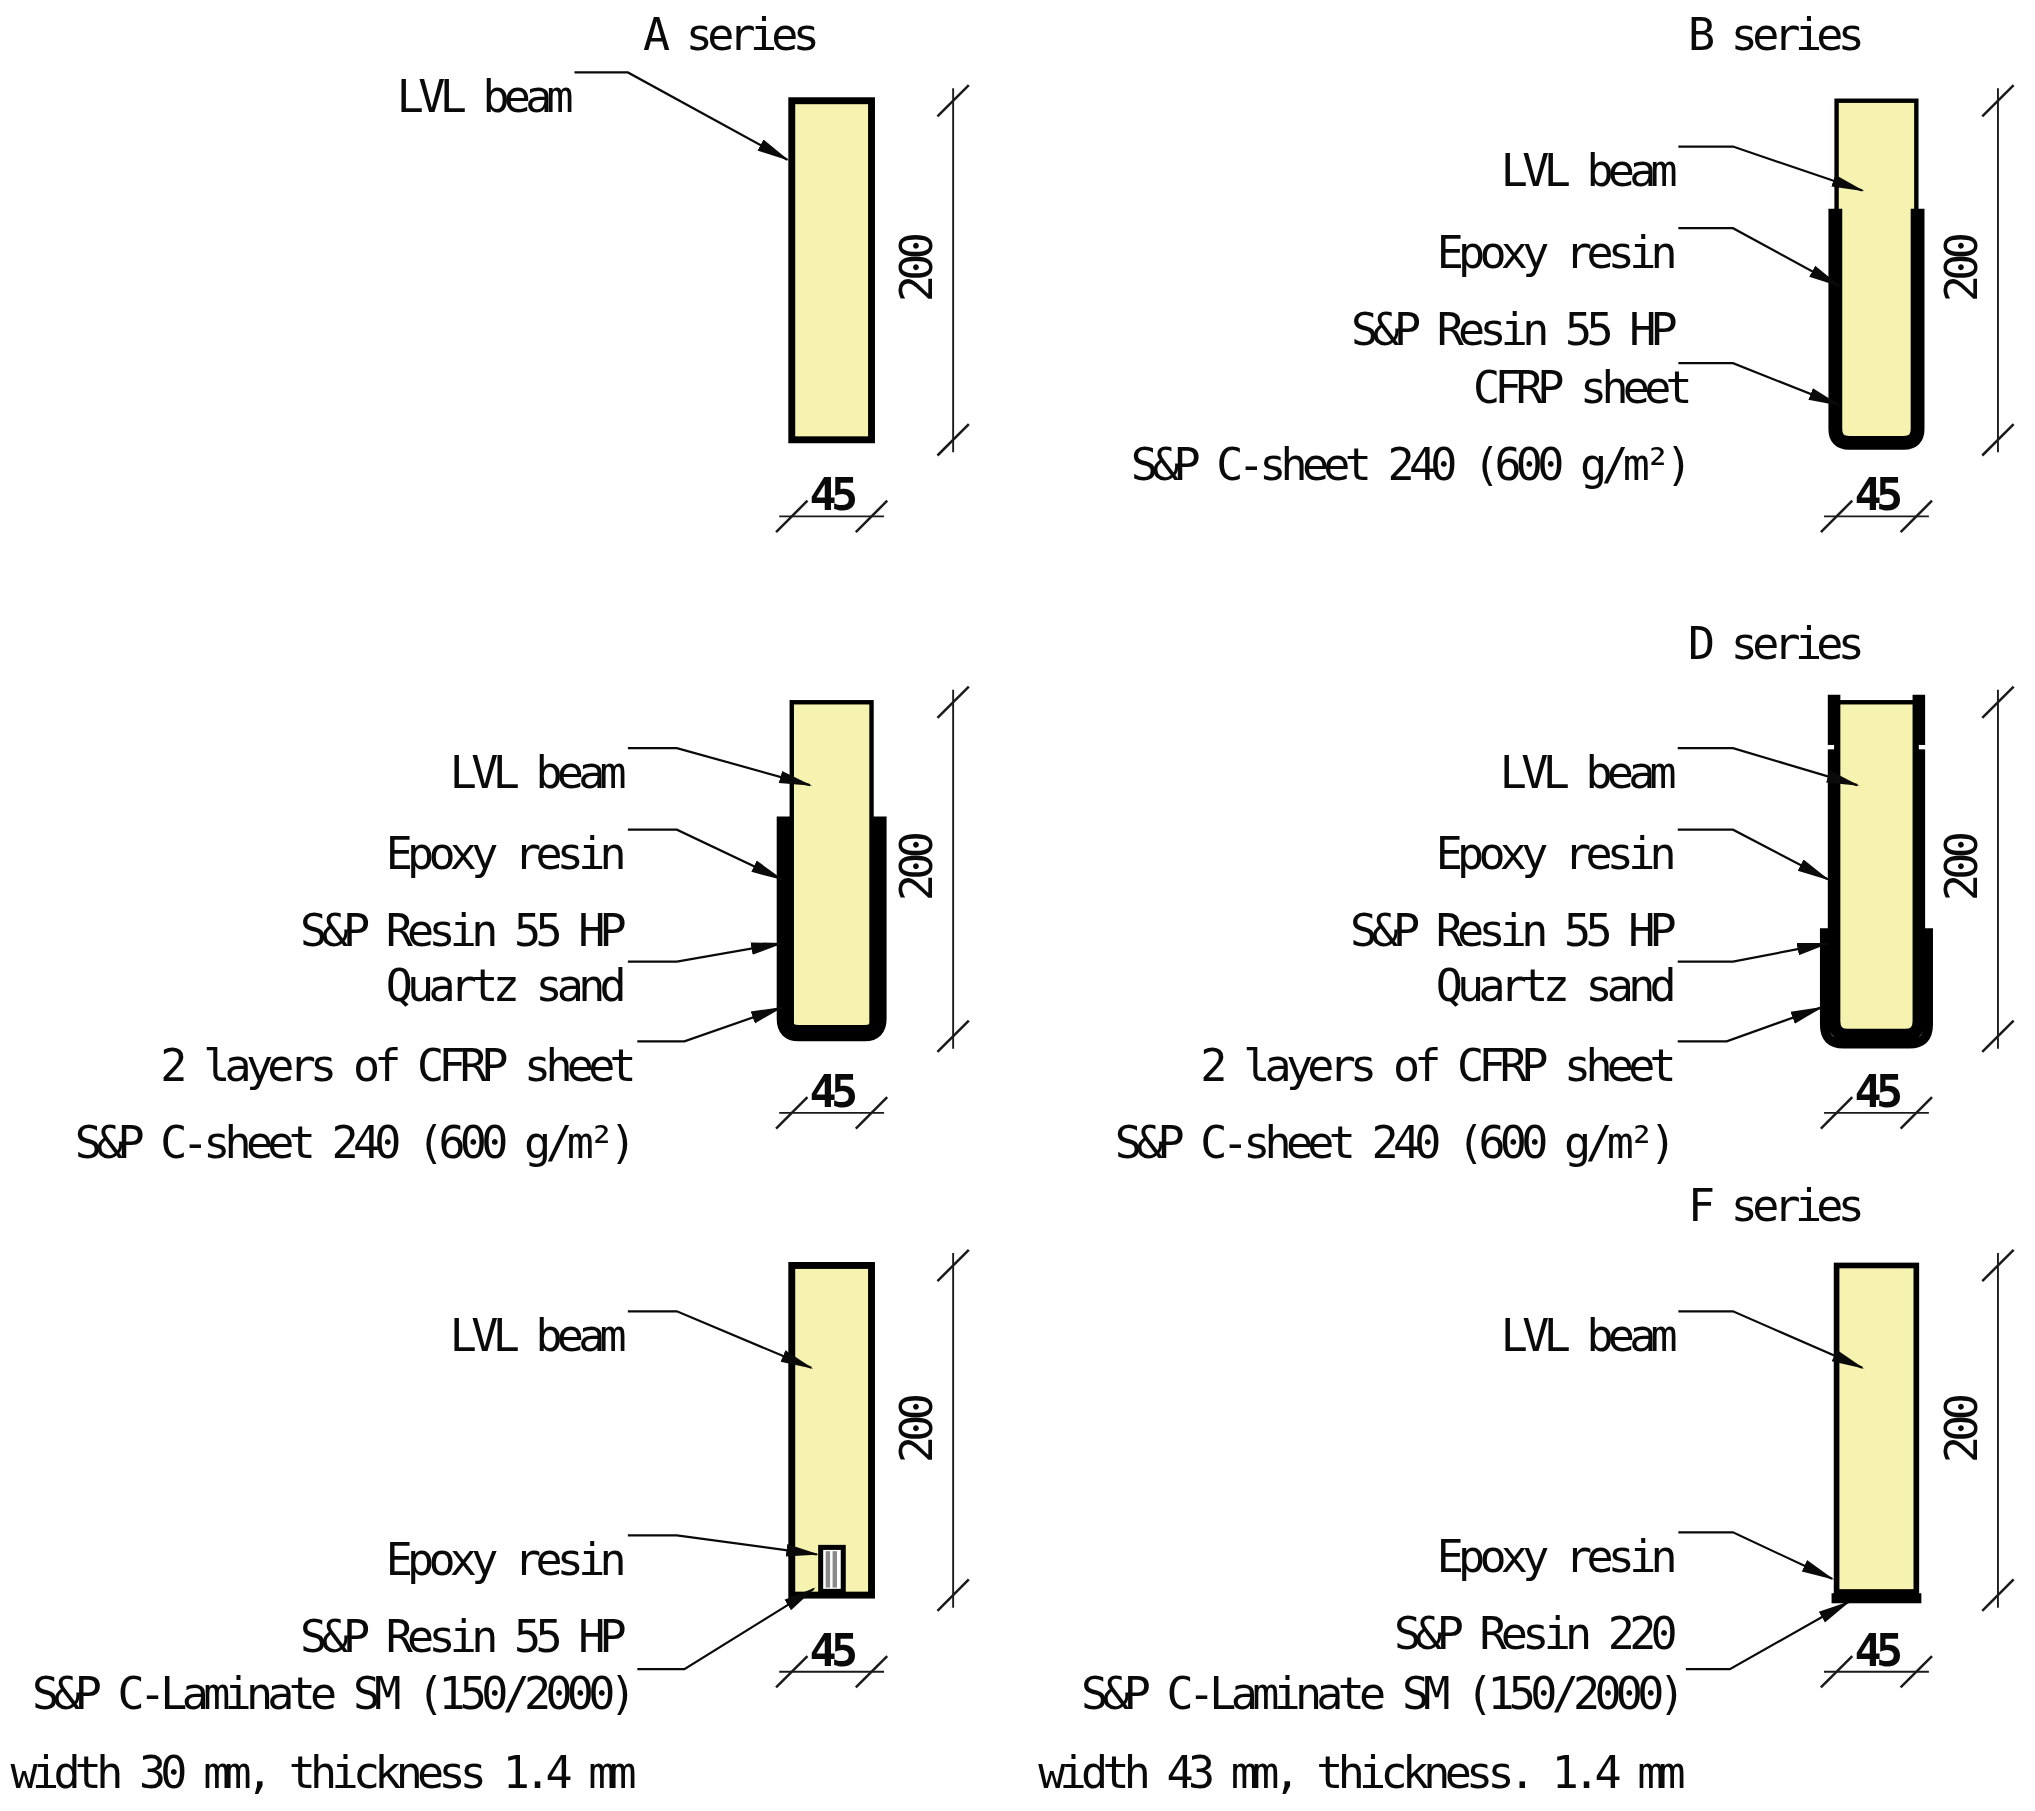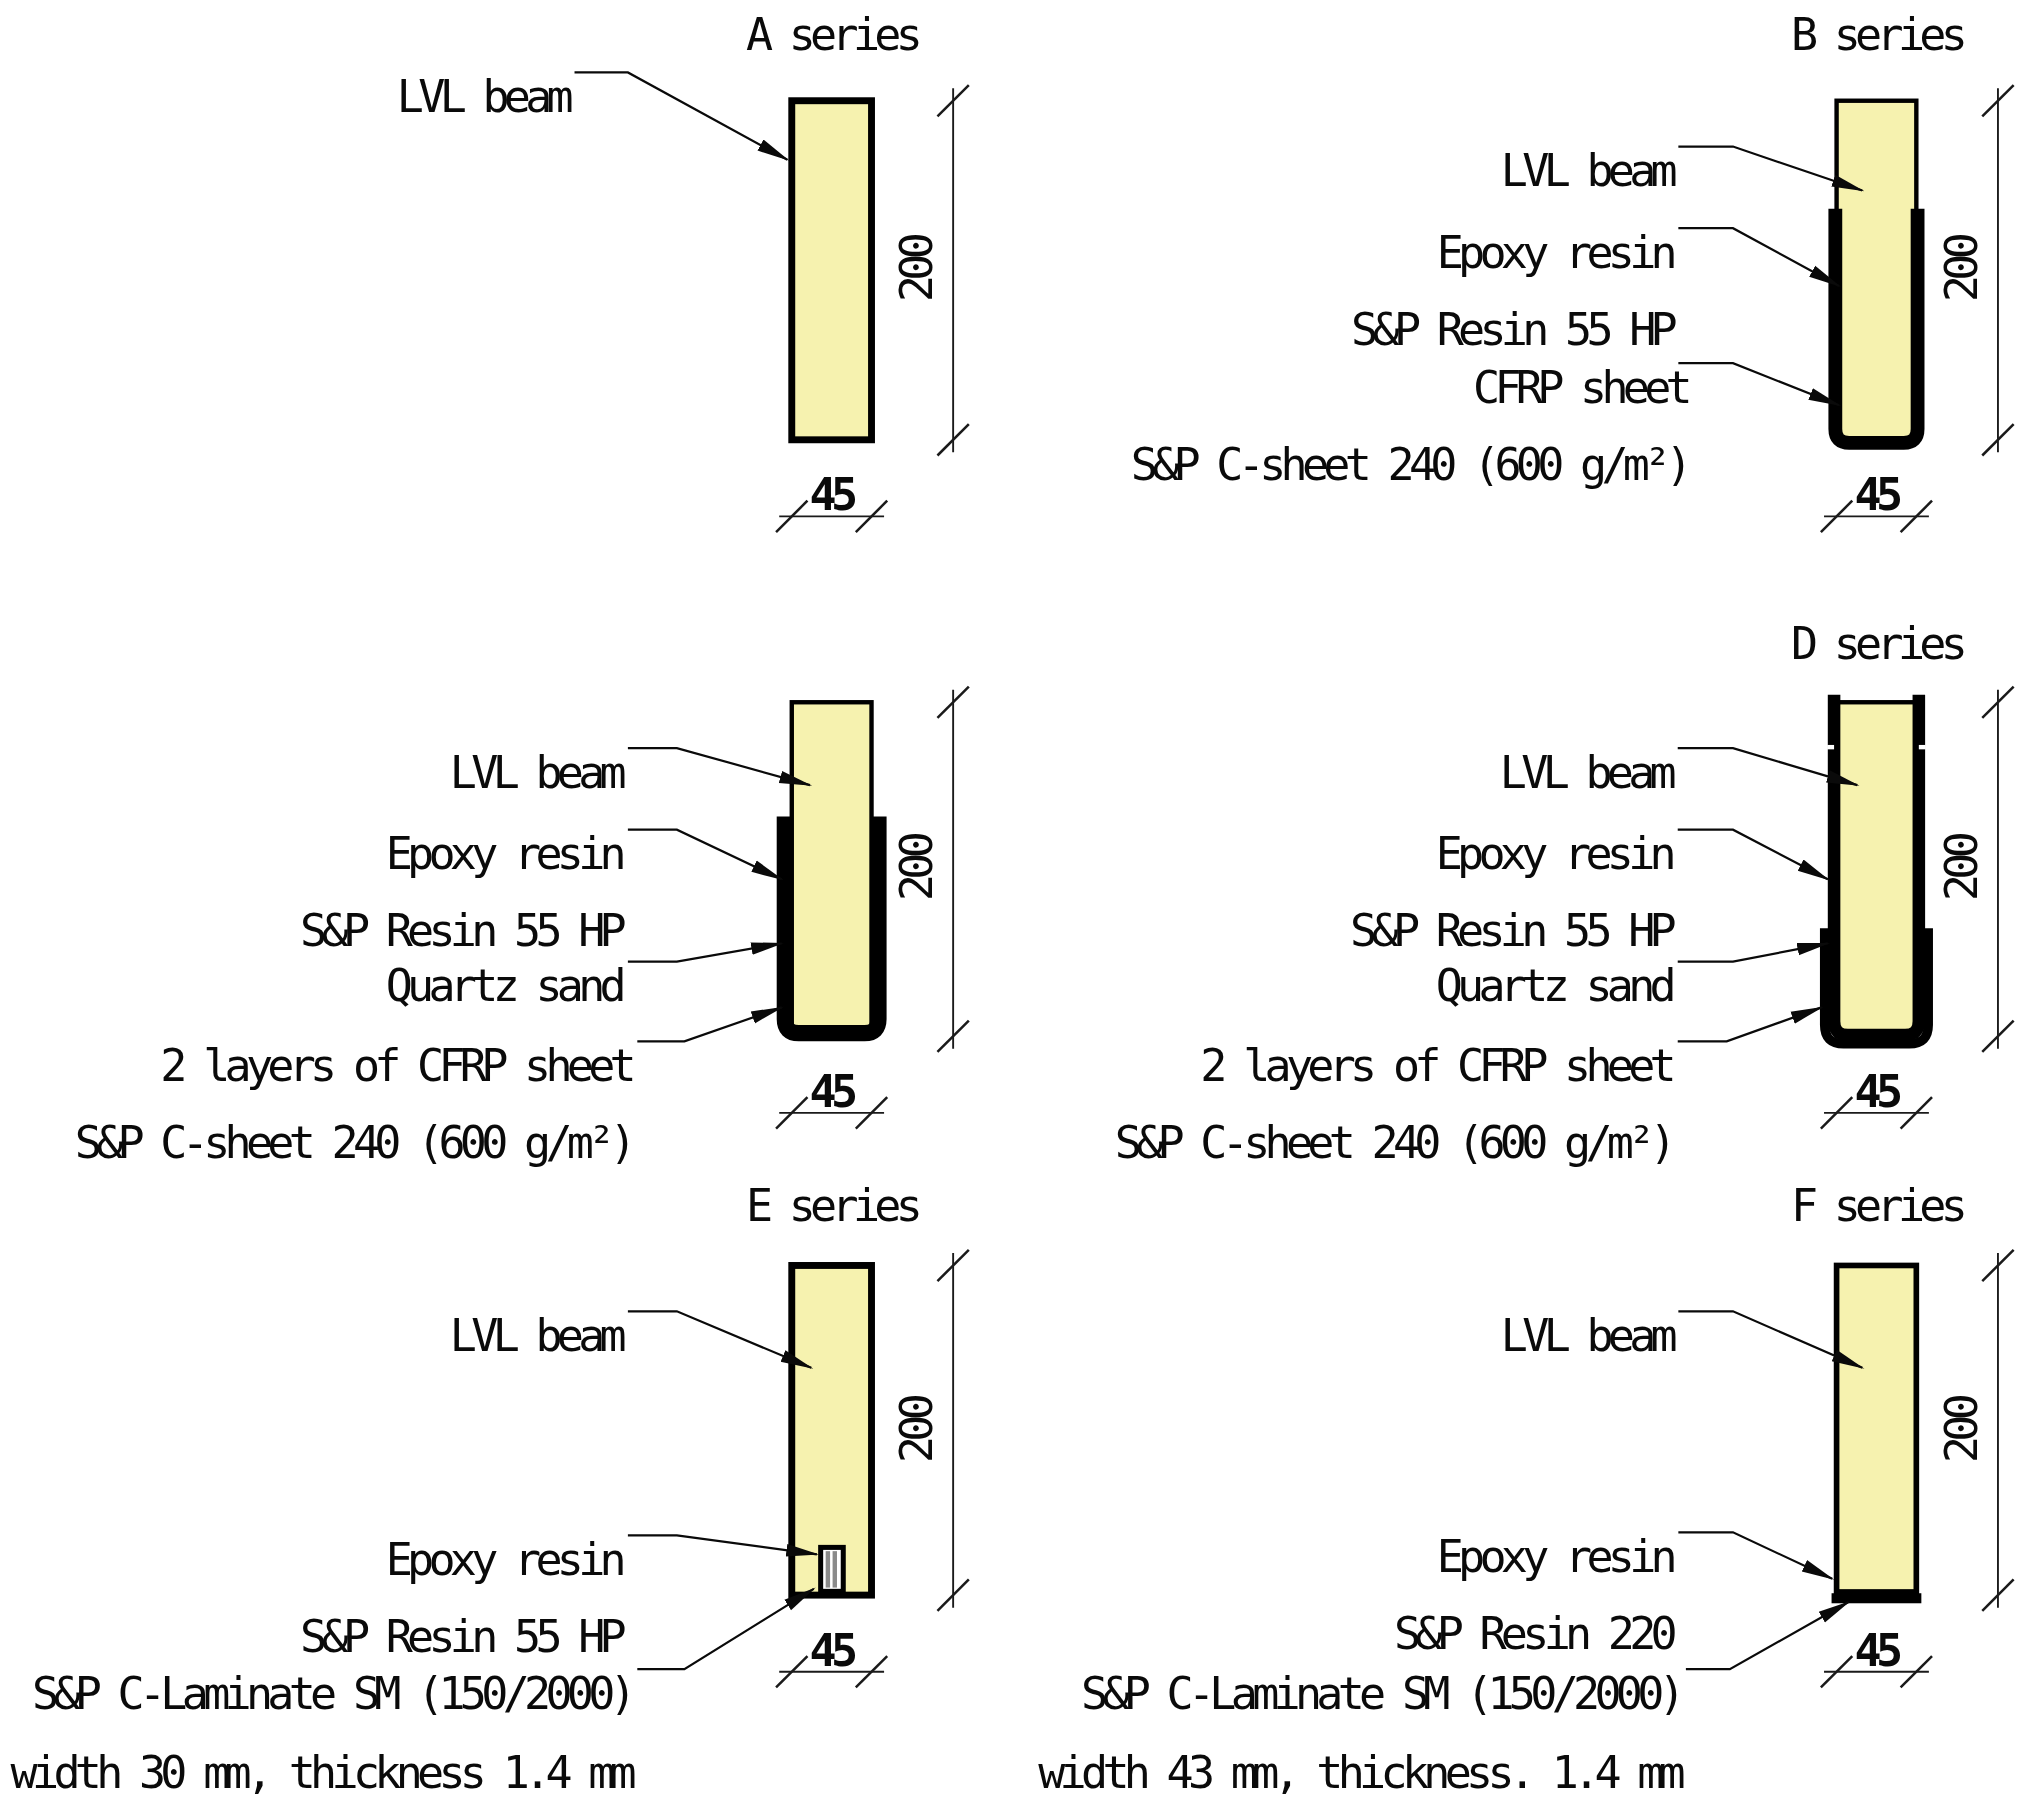--- a/index.html
+++ b/index.html
@@ -21,7 +21,7 @@
   }
   .title{
     width:377px;
-    text-align:center;
+    text-align:left;
   }
   .lbl{ text-align:right; }
   .lbl div{ line-height:53px;margin-top:24px; }

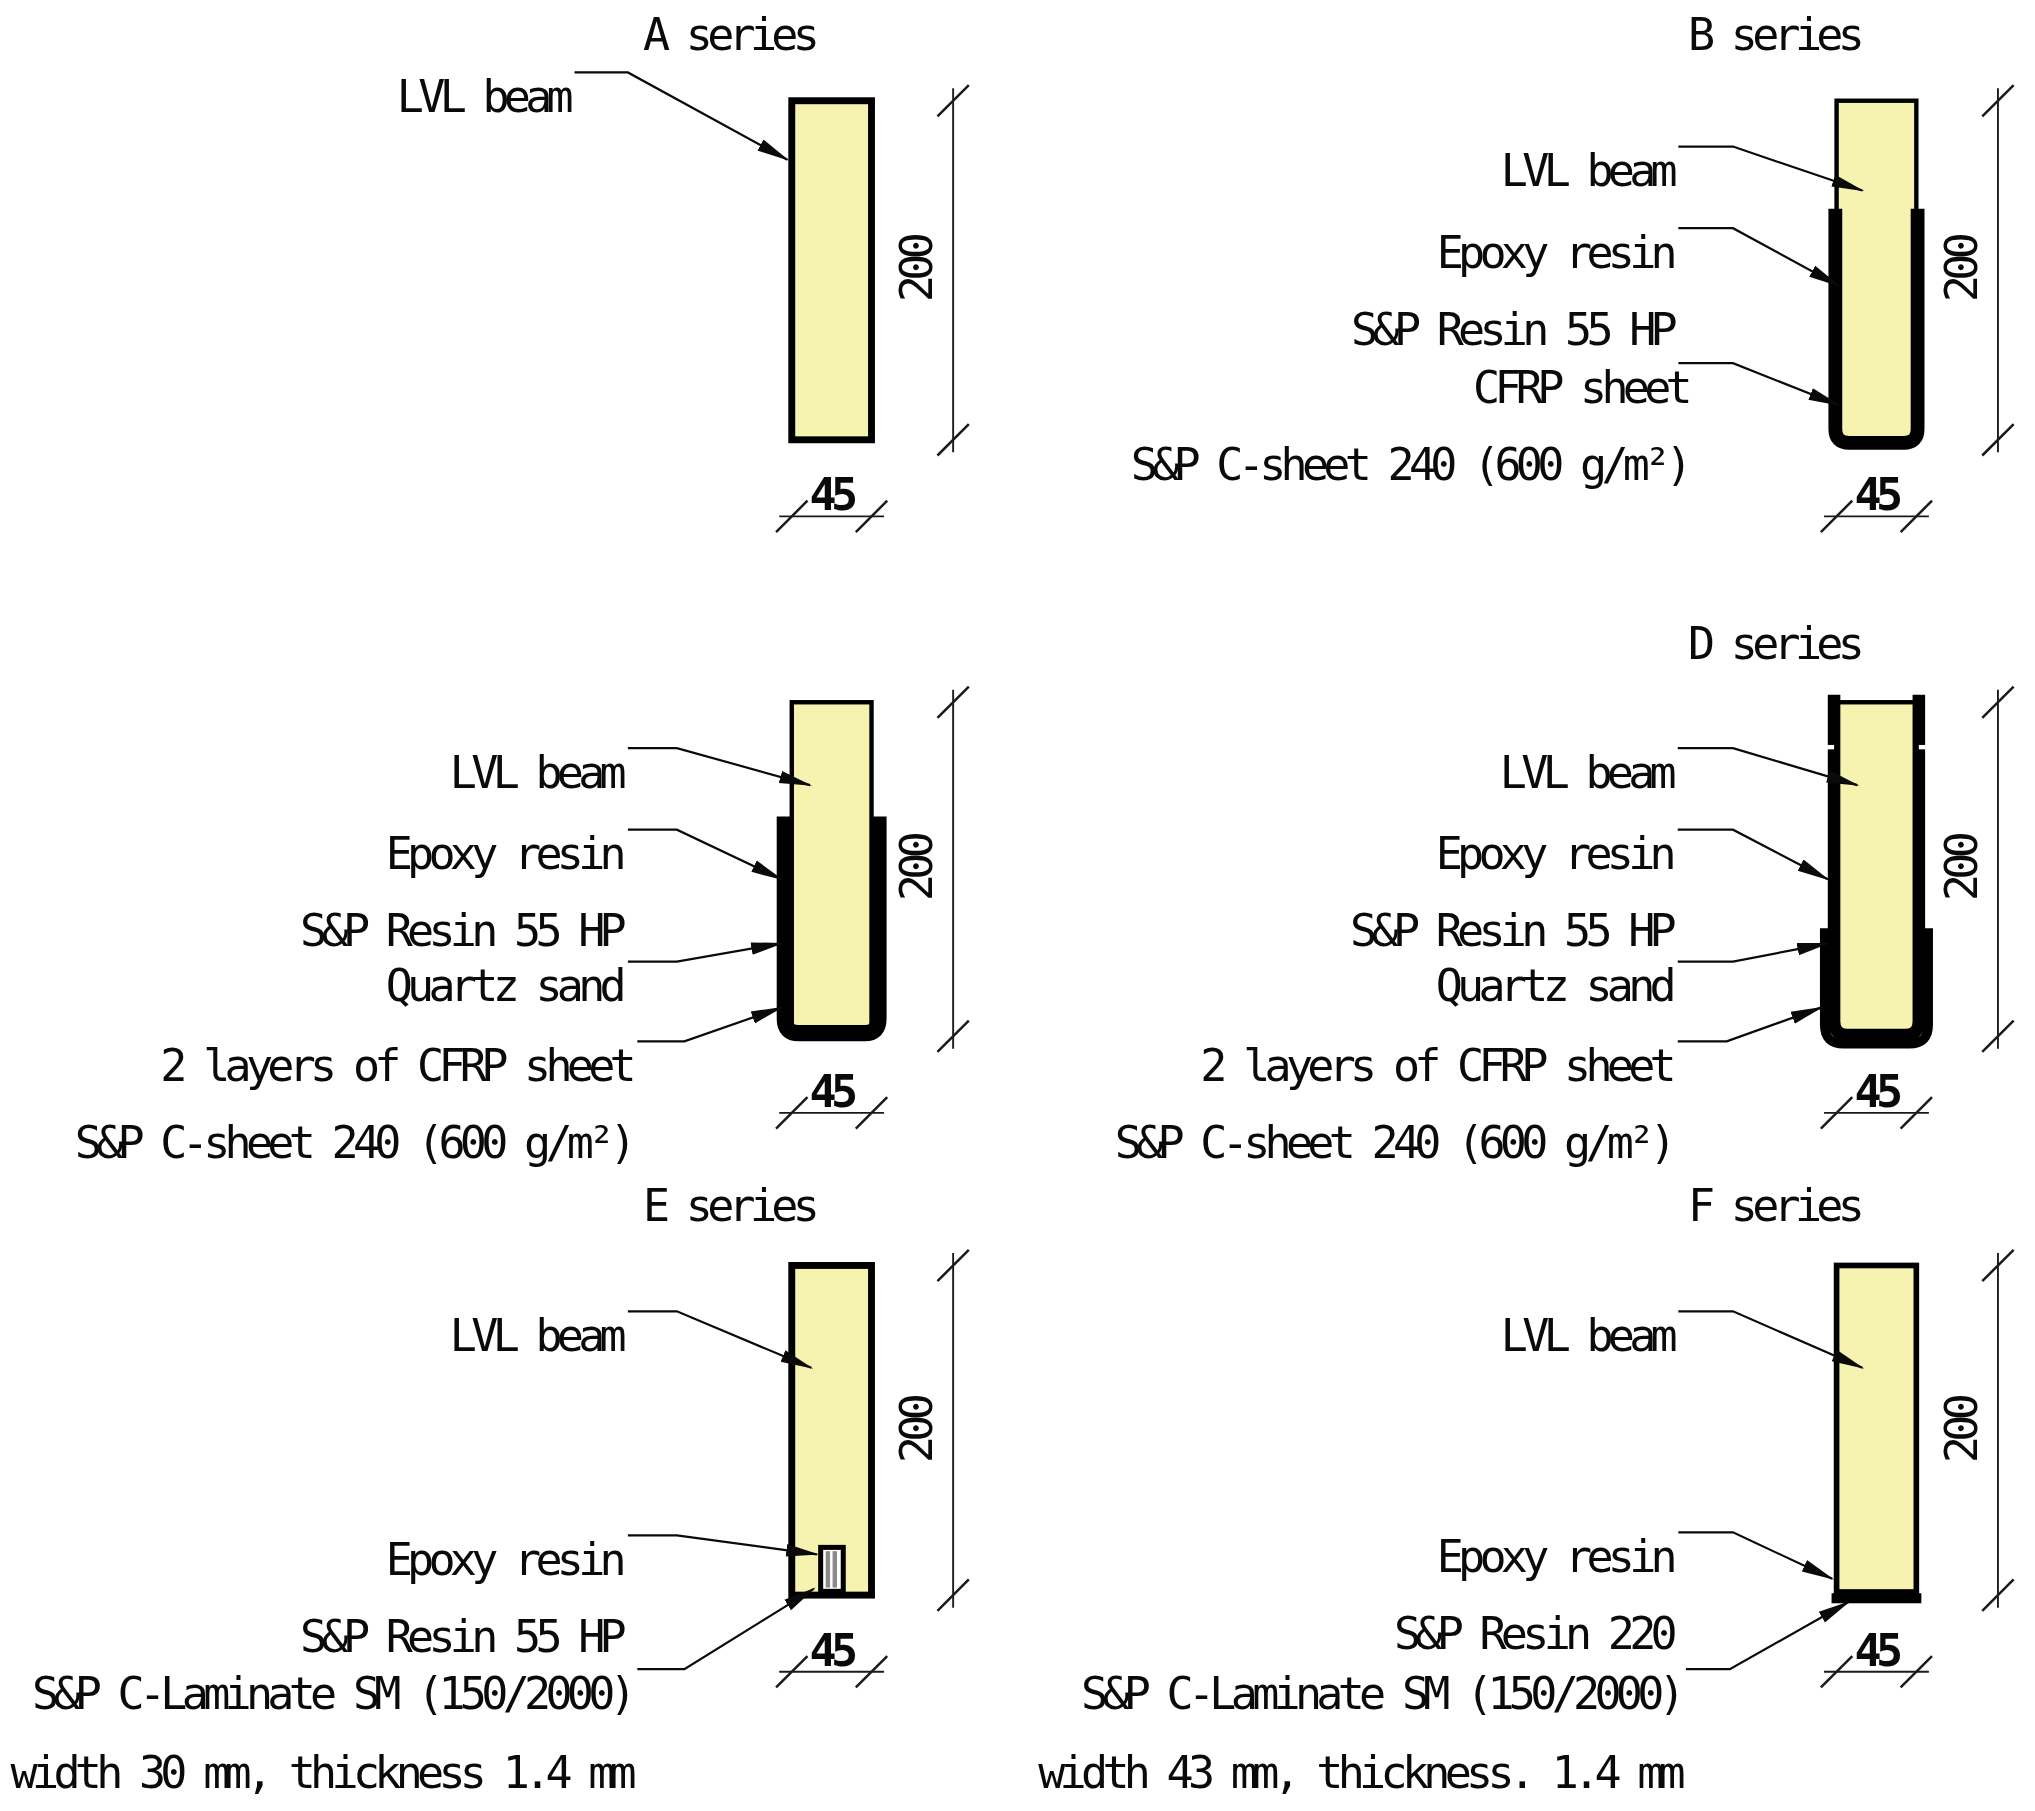--- a/index.html
+++ b/index.html
@@ -152,7 +152,6 @@
   <div class="txt title" style="left:643px;top:7.5px">A series</div>
   <div class="txt title" style="left:1688px;top:7.5px">B series</div>
   <div class="txt title" style="left:1688px;top:617px">D series</div>
-  <div class="txt title" style="left:643px;top:1179px">E series</div>
   <div class="txt title" style="left:1688px;top:1179px">F series</div>
 
   <div class="txt lbl" style="right:1467px;top:46px">

